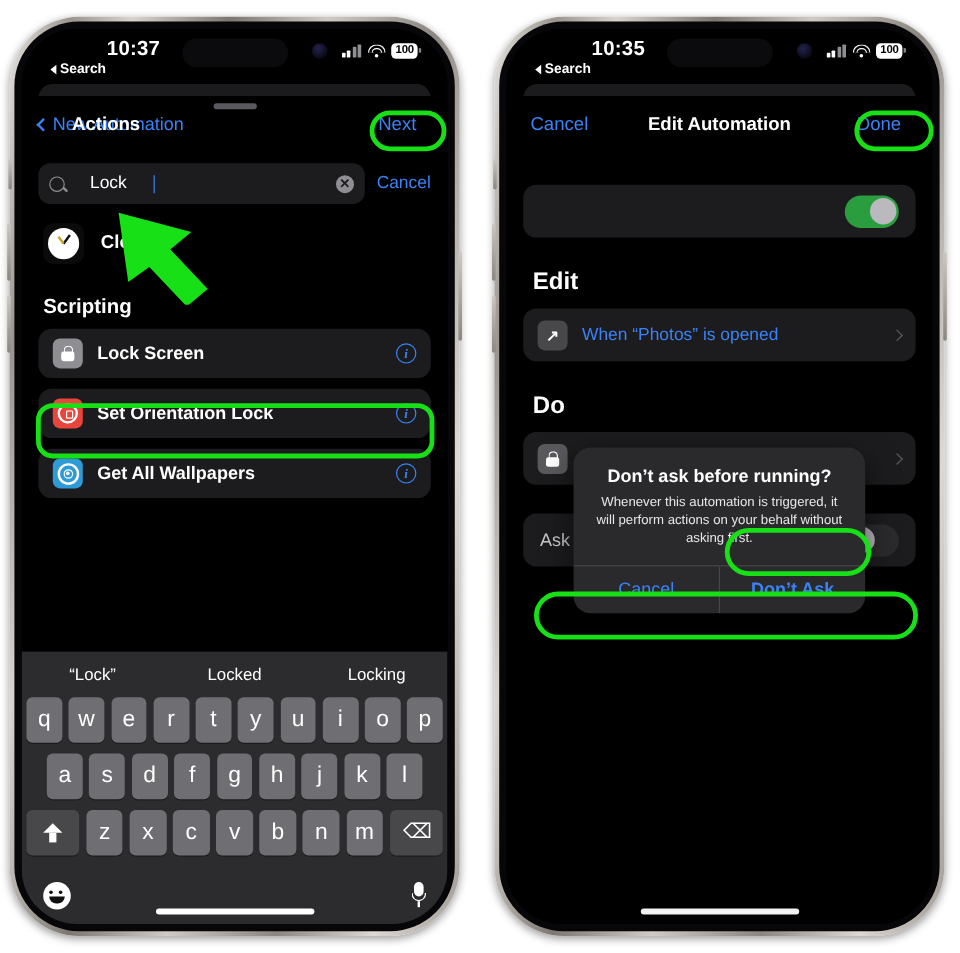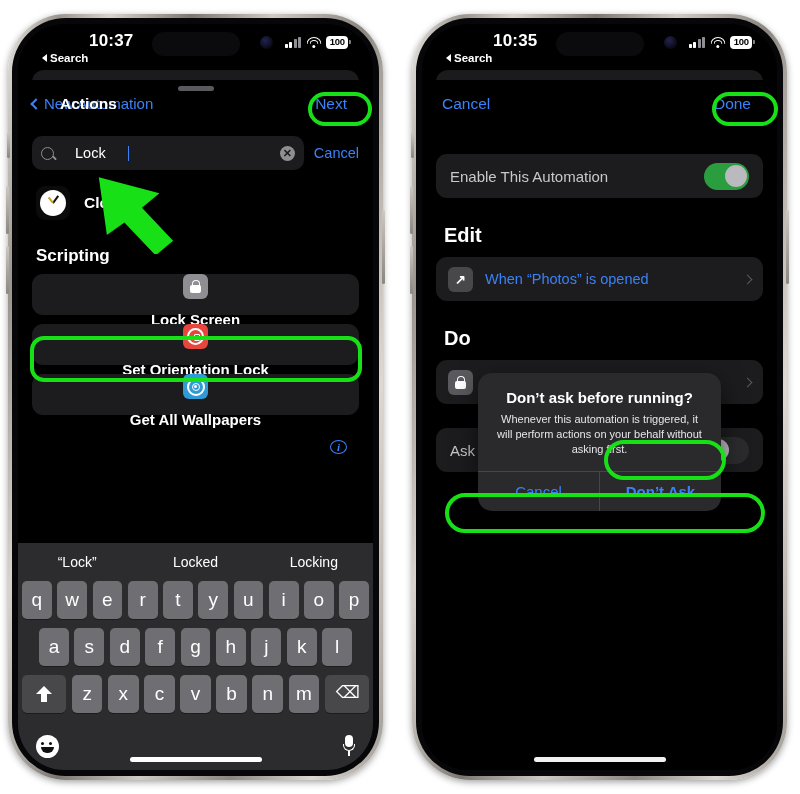--- a/index.html
+++ b/index.html
@@ -388,6 +388,7 @@
       <div class="sheet">
         <div class="navbar">
           <div class="nav-right-l">Cancel</div>
+          <div class="nav-title">Edit Automation</div>
           <div class="nav-right">Done</div>
         </div>
 

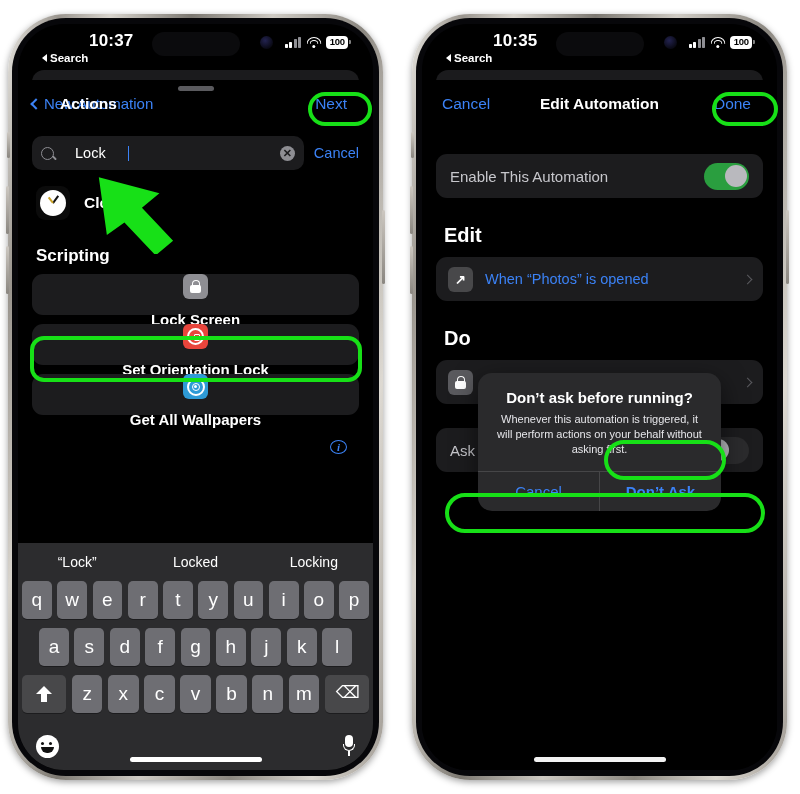--- a/index.html
+++ b/index.html
@@ -394,7 +394,6 @@
 
         <div style="height:22px"></div>
         <div class="setrow">
-          <span class="setlabel">Enable This Automation</span>
           <span class="toggle on">
               <span class="knob"></span>
             </span>

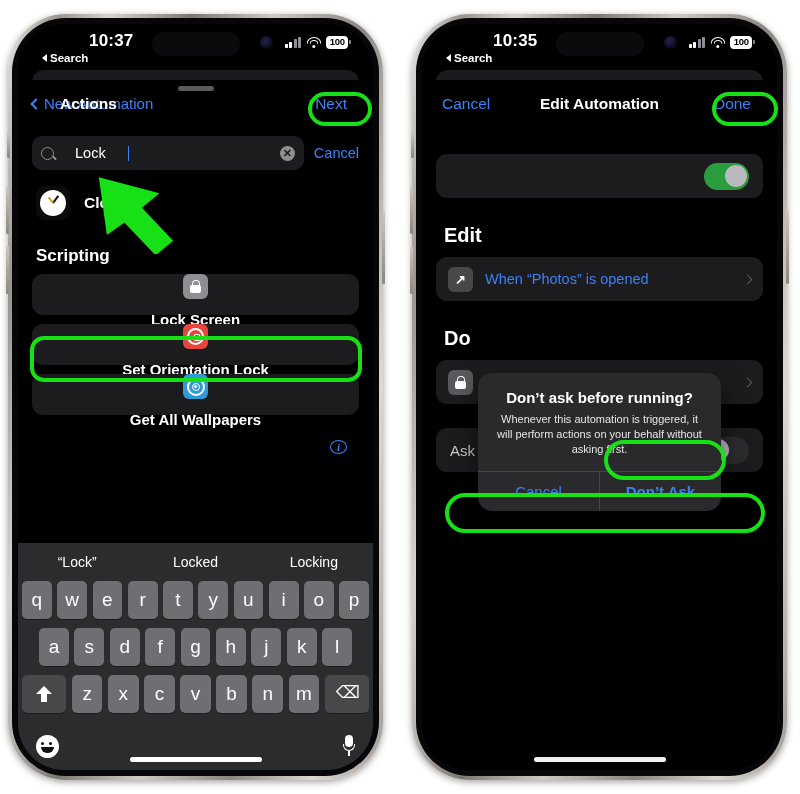--- a/index.html
+++ b/index.html
@@ -99,7 +99,7 @@
   .sec-head { color:#fff; font-size:17px; font-weight:700; padding:20px 4px 8px 4px; }
 
   .action-row { display:flex; align-items:center; gap:12px; background:#1c1c1e; border-radius:11px;
-                height:41px; padding:0 12px; margin-bottom:9px; position:relative;flex-direction:column; }
+                height:41px; padding:0 12px; margin-bottom:9px; position:relative; }
   .act-ic { width:25px; height:25px; border-radius:6px; flex:none; display:flex; align-items:center; justify-content:center; }
   .act-label { color:#fff; font-size:15px; font-weight:600; }
   .info-ic { margin-left:auto; width:17px; height:17px; border-radius:50%; border:1.6px solid #3b82f6;

